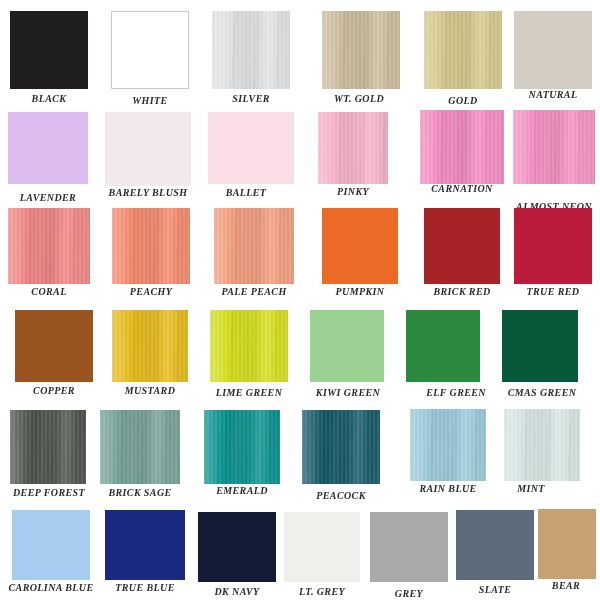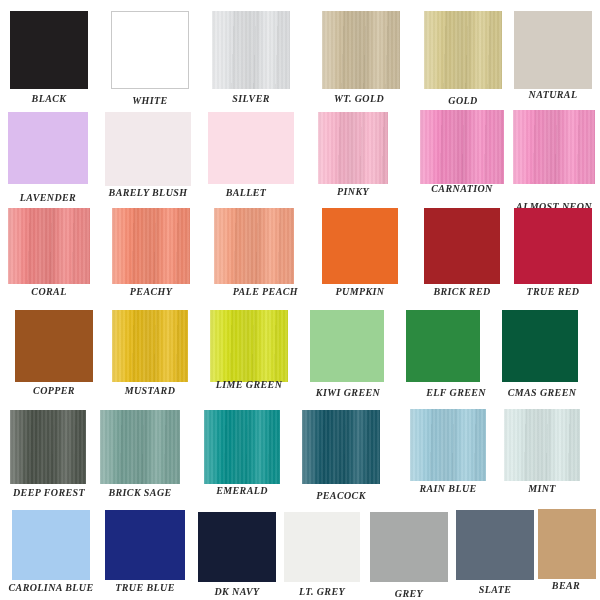--- a/index.html
+++ b/index.html
@@ -145,7 +145,7 @@
     <div class="cell" style="left: 214px; top: 208px; width: 80px; height: 76px;">
       <div class="swatch thread cone" style="width: 80px; height: 76px; background: rgb(244, 156, 124);"></div>
     </div>
-    <div class="label" style="left: 210px; top: 286px; width: 88px; text-align: right;">PALE PEACH</div>
+    <div class="label" style="left: 210px; top: 286px; width: 88px; text-align: center;">PALE PEACH</div>
     <div class="cell" style="left: 322px; top: 208px; width: 76px; height: 76px;">
       <div class="swatch paper" style="width: 76px; height: 76px; background: rgb(234, 106, 38);"></div>
     </div>

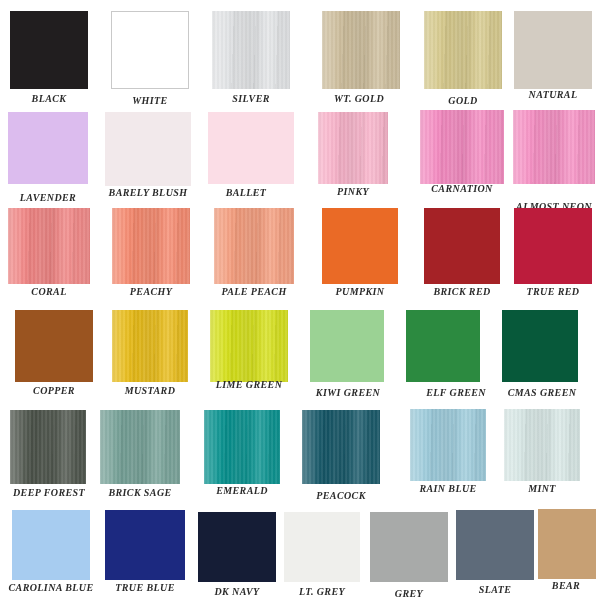--- a/index.html
+++ b/index.html
@@ -169,7 +169,7 @@
     <div class="cell" style="left: 210px; top: 310px; width: 78px; height: 72px;">
       <div class="swatch thread cone" style="width: 78px; height: 72px; background: rgb(213, 224, 23);"></div>
     </div>
-    <div class="label" style="left: 205px; top: 379px; width: 88px; text-align: center;">LIME GREEN</div>
+    <div class="label" style="left: 205px; top: 387px; width: 88px; text-align: center;">LIME GREEN</div>
     <div class="cell" style="left: 310px; top: 310px; width: 74px; height: 72px;">
       <div class="swatch paper" style="width: 74px; height: 72px; background: rgb(155, 210, 148);"></div>
     </div>

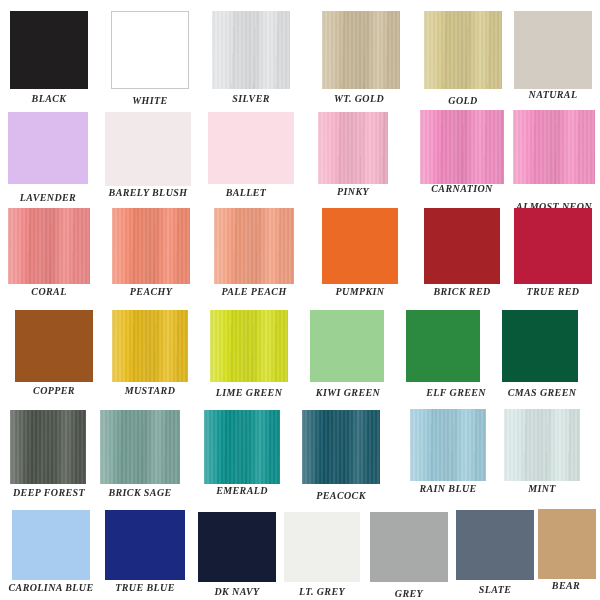--- a/index.html
+++ b/index.html
@@ -205,7 +205,7 @@
     <div class="cell" style="left: 504px; top: 409px; width: 76px; height: 72px;">
       <div class="swatch thread cone" style="width: 76px; height: 72px; background: rgb(216, 232, 230);"></div>
     </div>
-    <div class="label" style="left: 502px; top: 483px; width: 80px; text-align: center;">MINT</div>
+    <div class="label" style="left: 491px; top: 483px; width: 80px; text-align: center;">MINT</div>
     <div class="cell" style="left: 12px; top: 510px; width: 78px; height: 70px;">
       <div class="swatch paper" style="width: 78px; height: 70px; background: rgb(167, 204, 240);"></div>
     </div>

